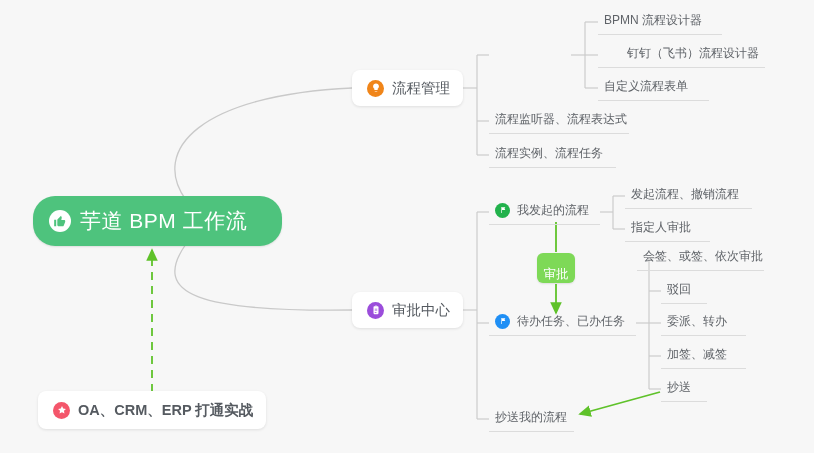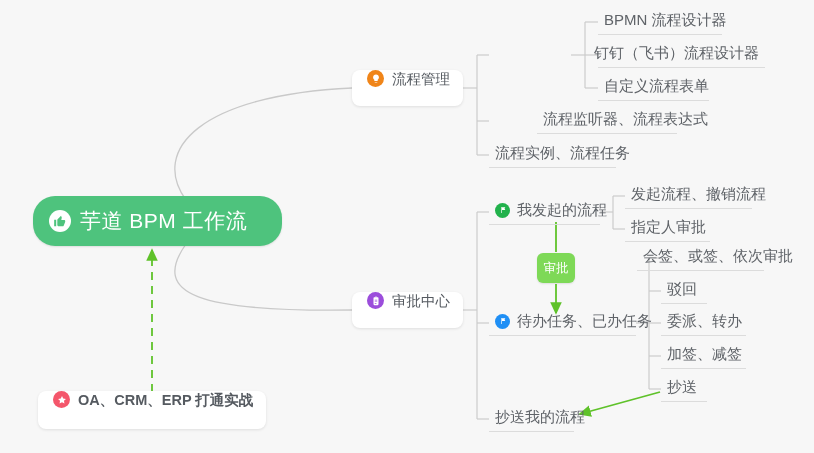--- a/index.html
+++ b/index.html
@@ -43,7 +43,7 @@
   
   .leaf{
     display:flex;align-items:flex-end;
-    font-size:15px;
+    font-size:12px;
     color:#5f6368;
     border-bottom:1px solid #dcdcdc;
     padding:0 6px 3px 6px;

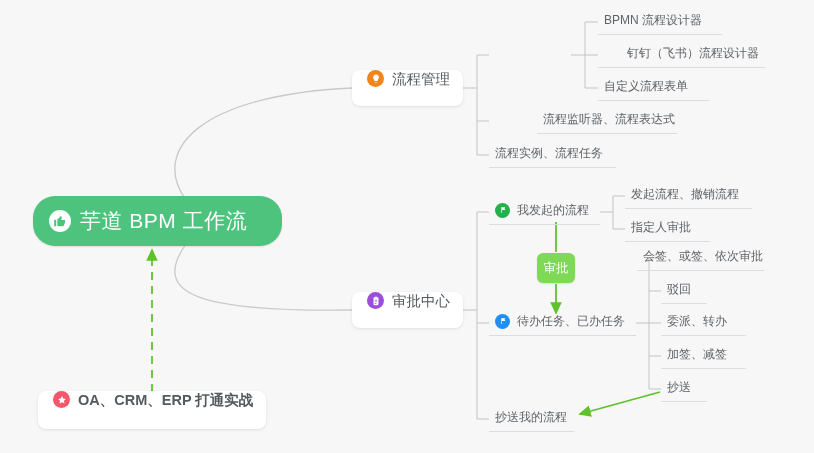--- a/index.html
+++ b/index.html
@@ -33,7 +33,7 @@
     background:#ffffff;
     border-radius:8px;
     box-shadow:0 1px 3px rgba(0,0,0,0.10);
-    display:flex;align-items:flex-start;
+    display:flex;align-items:center;
     padding:0 15px;
     font-size:14.5px;
     color:#555a60;

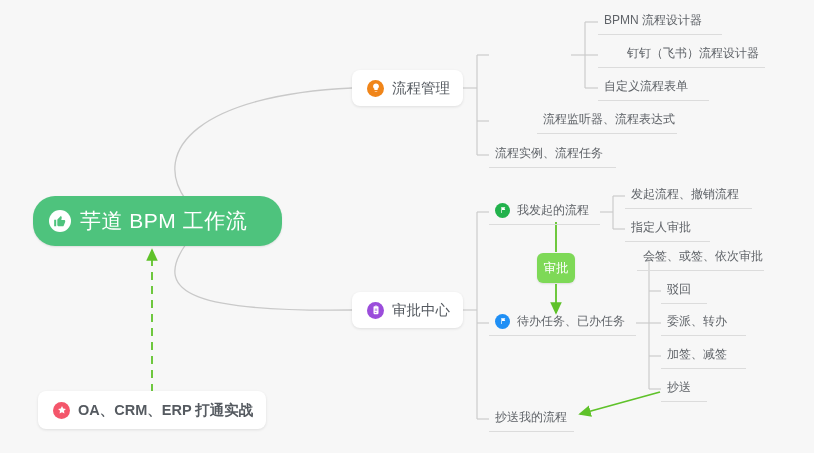--- a/index.html
+++ b/index.html
@@ -162,7 +162,7 @@
     <span class="label">自定义流程表单</span>
   </div>
 
-  <div class="node leaf" style="left:489px;top:109px;width:140px;height:25px;margin-left:48px;">
+  <div class="node leaf" style="left:489px;top:109px;width:140px;height:25px;">
     <span class="label">流程监听器、流程表达式</span>
   </div>
 

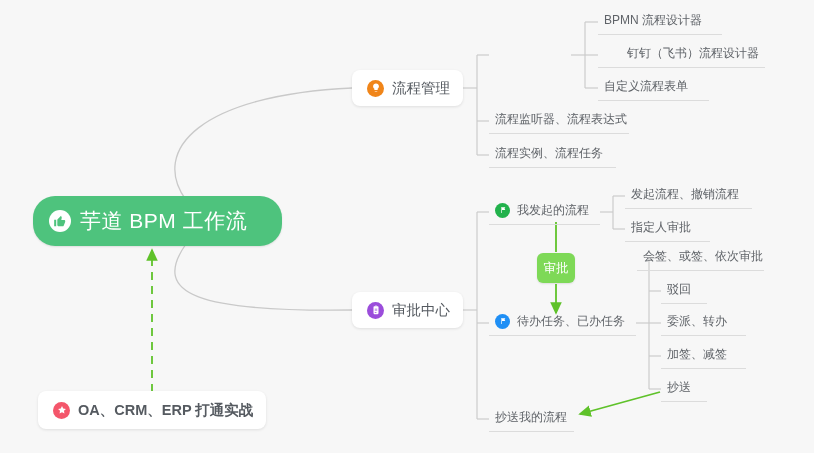--- a/index.html
+++ b/index.html
@@ -59,7 +59,7 @@
     border-radius:6px;
     color:#ffffff;
     font-size:12.5px;
-    display:flex;align-items:center;justify-content:center;
+    display:flex;align-items:flex-end;justify-content:center;
     box-shadow:0 1px 2px rgba(0,0,0,0.10);
   }
 

